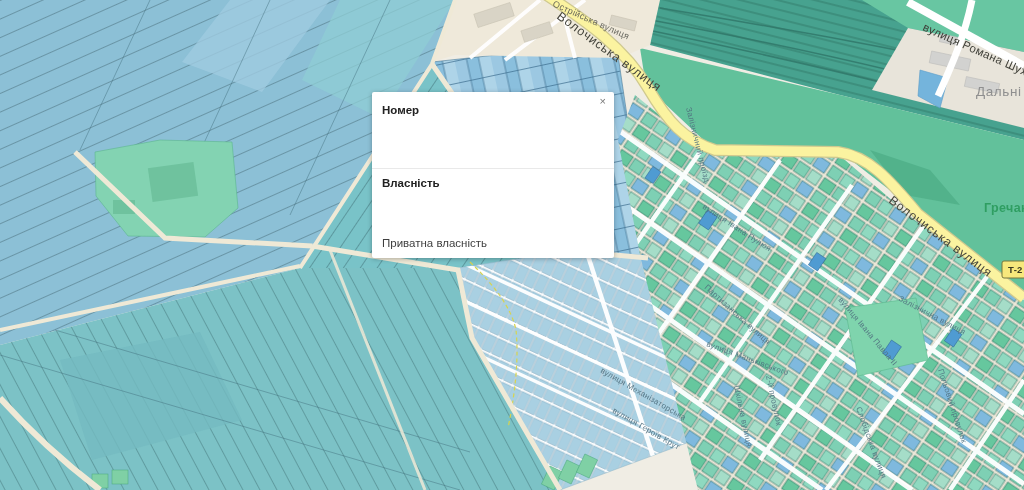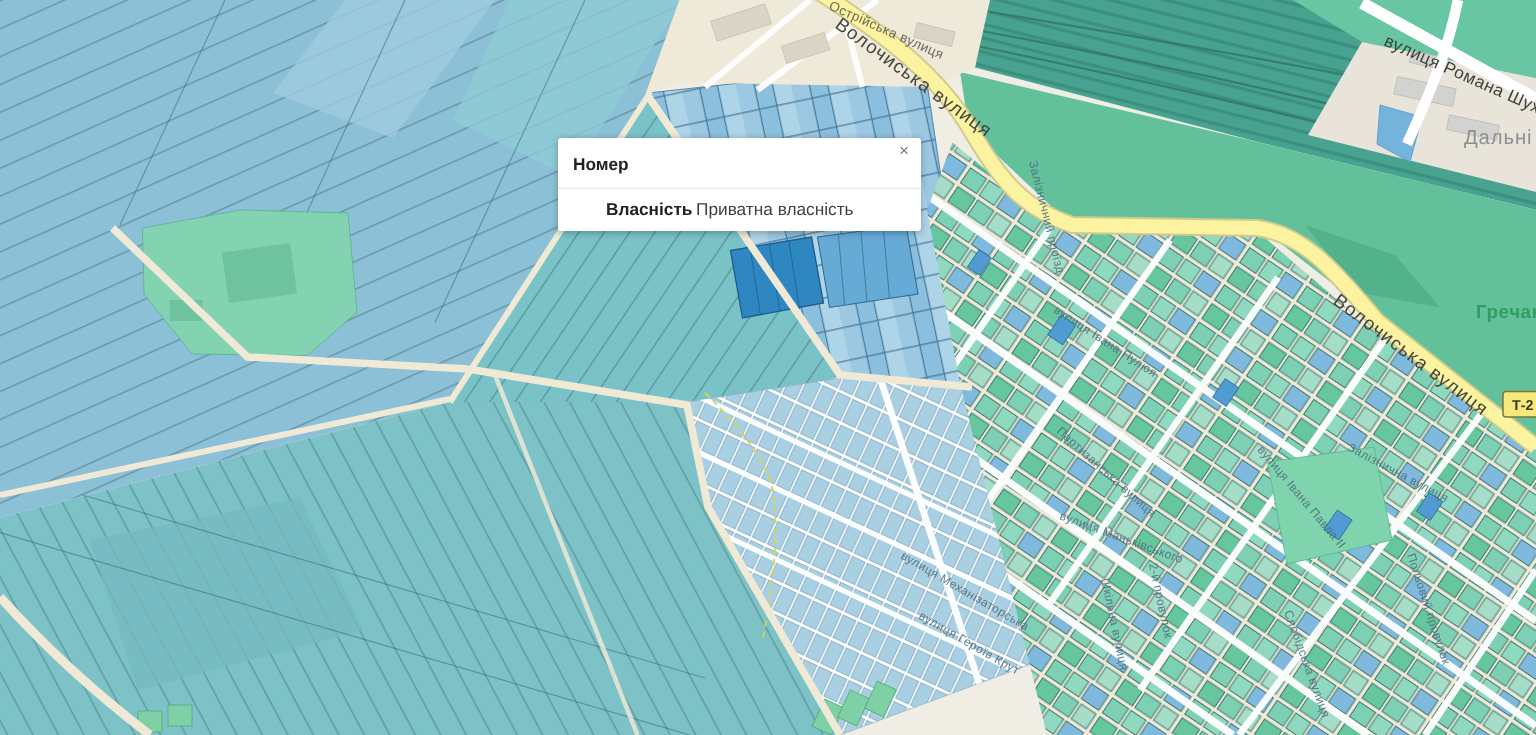--- a/index.html
+++ b/index.html
@@ -15,7 +15,7 @@
          font-family:"Liberation Sans",sans-serif;}
   .popup .rows{padding-top:4px;}
   .popup .row{display:flex;align-items:flex-start;padding:6px 10px 6px 10px;
-         border-bottom:1px solid #e9e9e9;}
+         border-bottom:1px solid #e9e9e9;flex-direction:column;}
   .popup .row:last-child{border-bottom:0;margin-left:22px;}
   .popup .lbl{flex:0 0 60px;font-weight:bold;color:#222;line-height:1.45;}
   .popup .val{flex:1;line-height:1.45;color:#3f3f3f;}

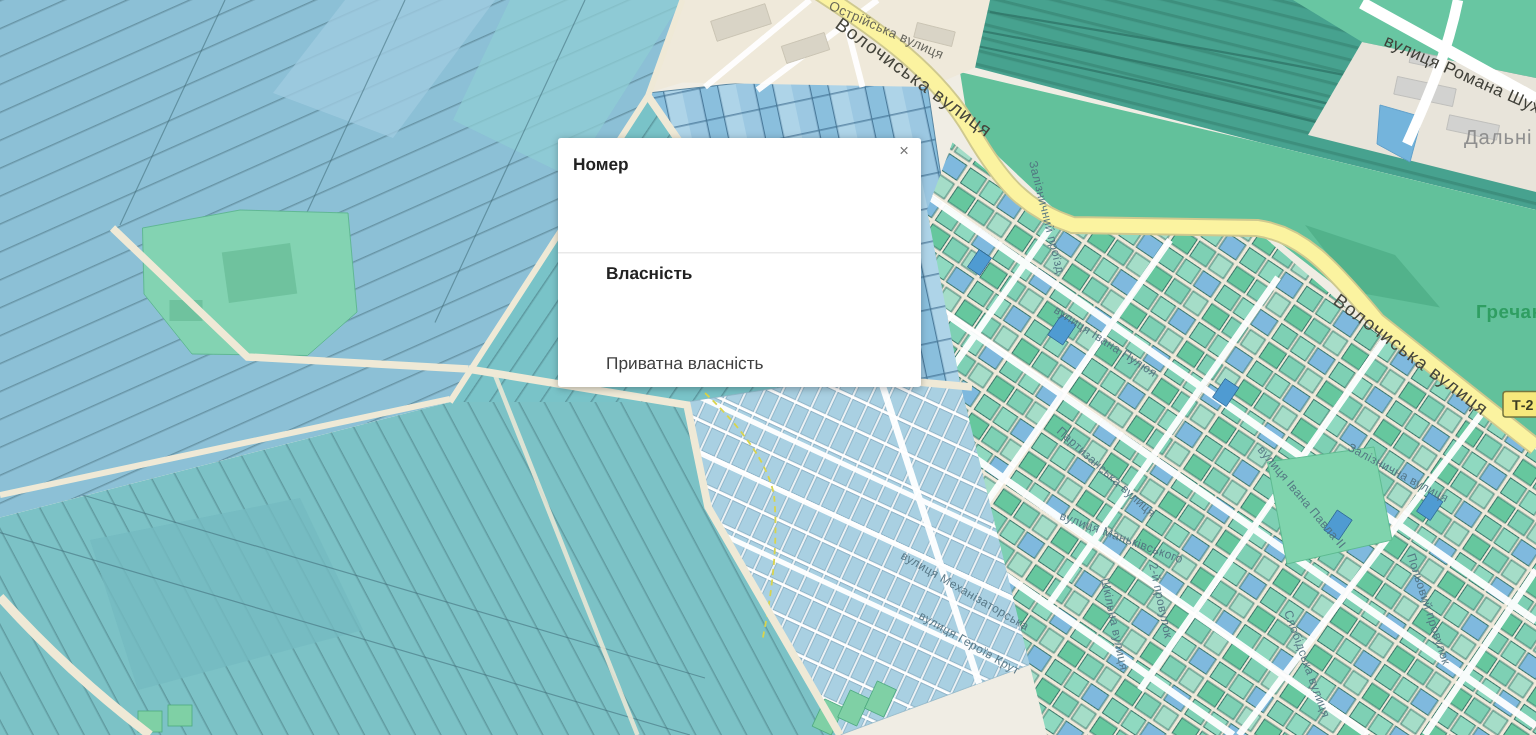--- a/index.html
+++ b/index.html
@@ -16,7 +16,7 @@
   .popup .rows{padding-top:4px;}
   .popup .row{display:flex;align-items:flex-start;padding:6px 10px 6px 10px;
          border-bottom:1px solid #e9e9e9;flex-direction:column;}
-  .popup .row:last-child{border-bottom:0;margin-left:22px;}
+  .popup .row:last-child{border-bottom:0;}
   .popup .lbl{flex:0 0 60px;font-weight:bold;color:#222;line-height:1.45;}
   .popup .val{flex:1;line-height:1.45;color:#3f3f3f;}
   

